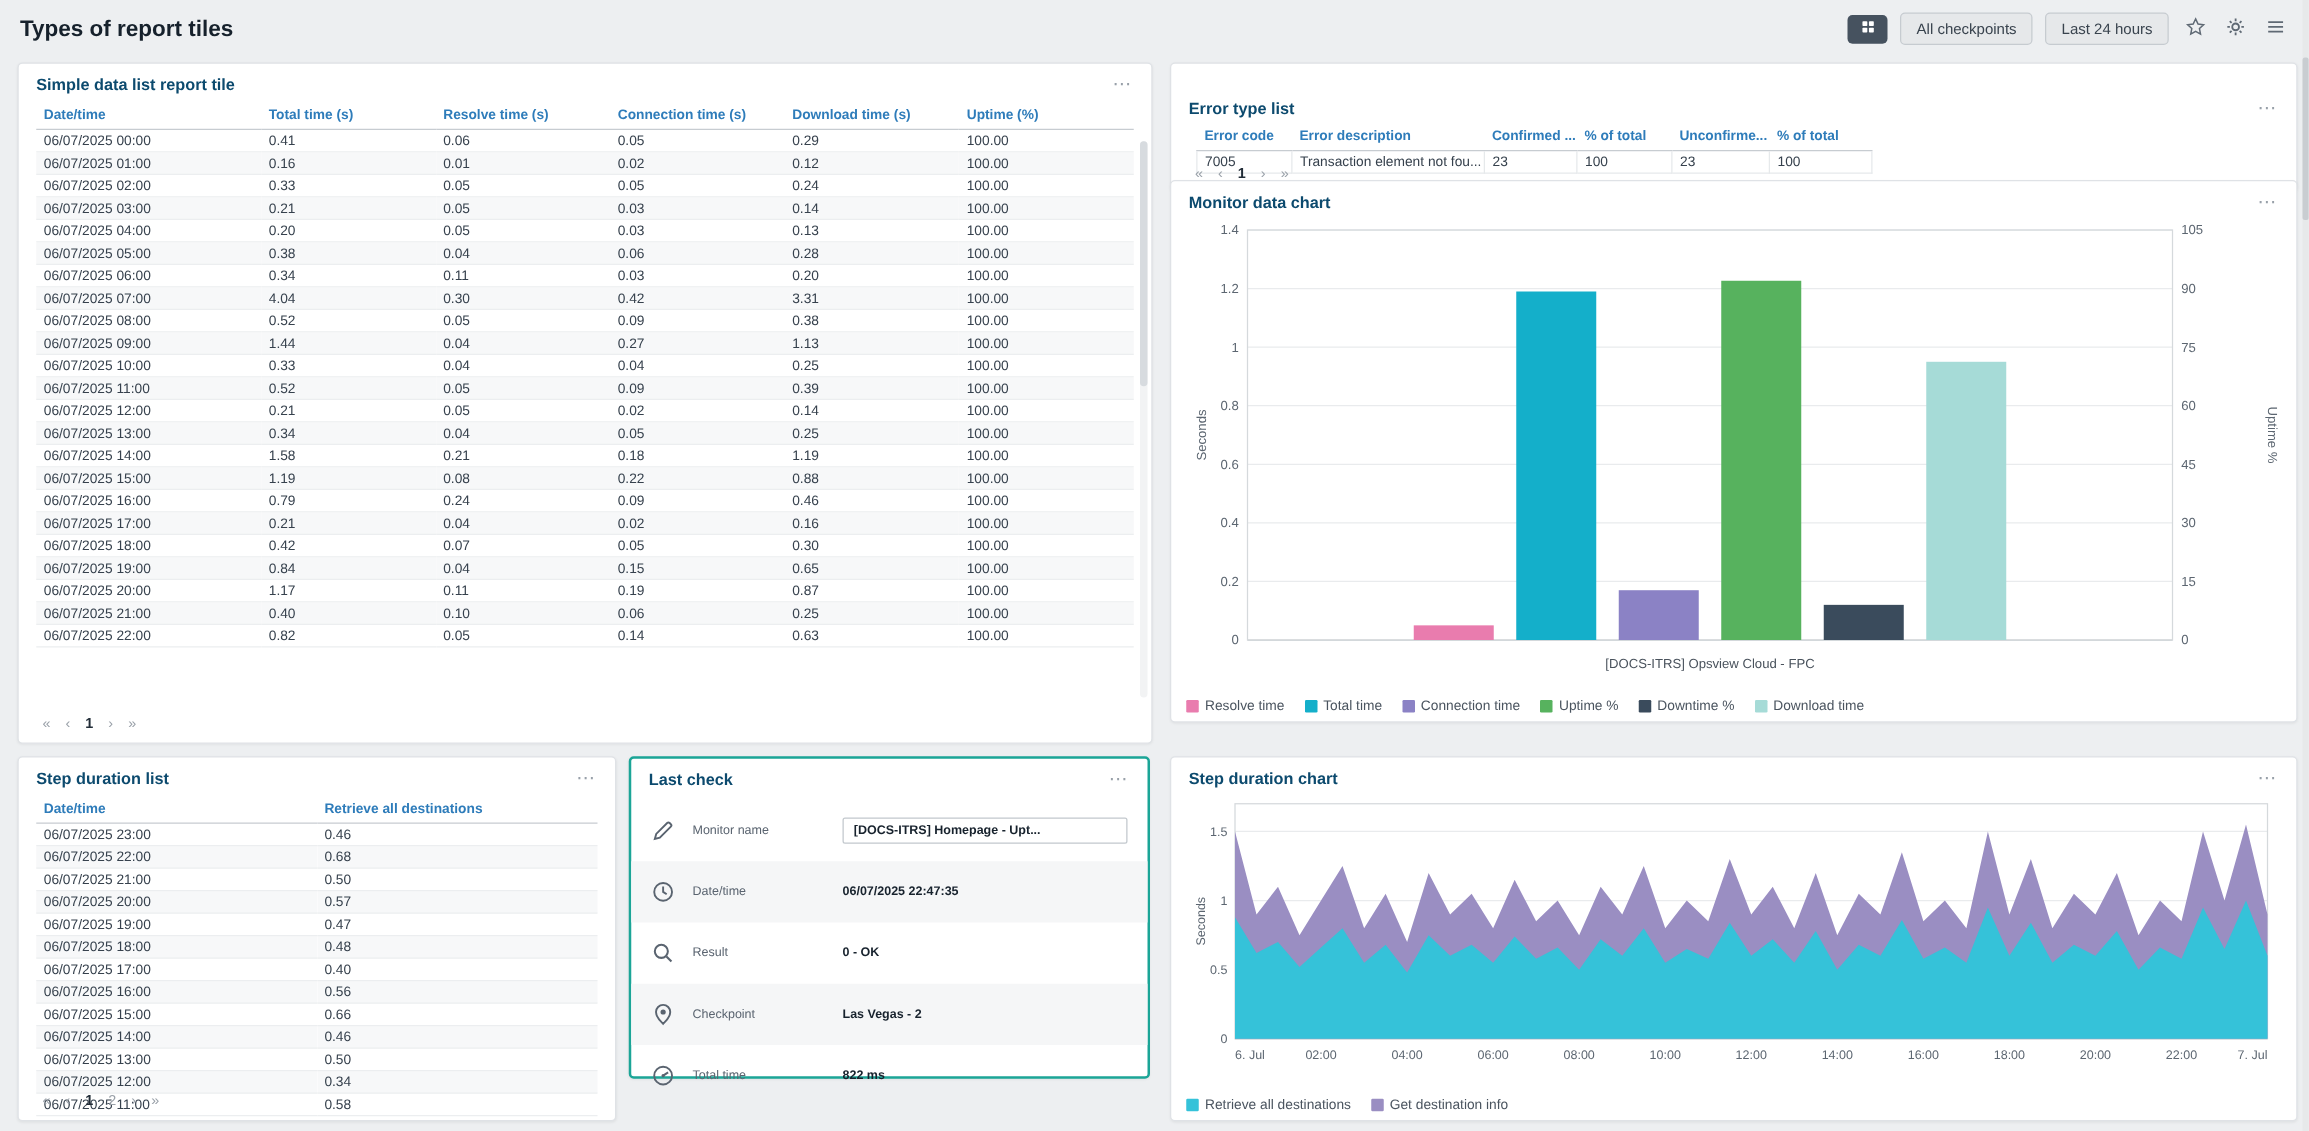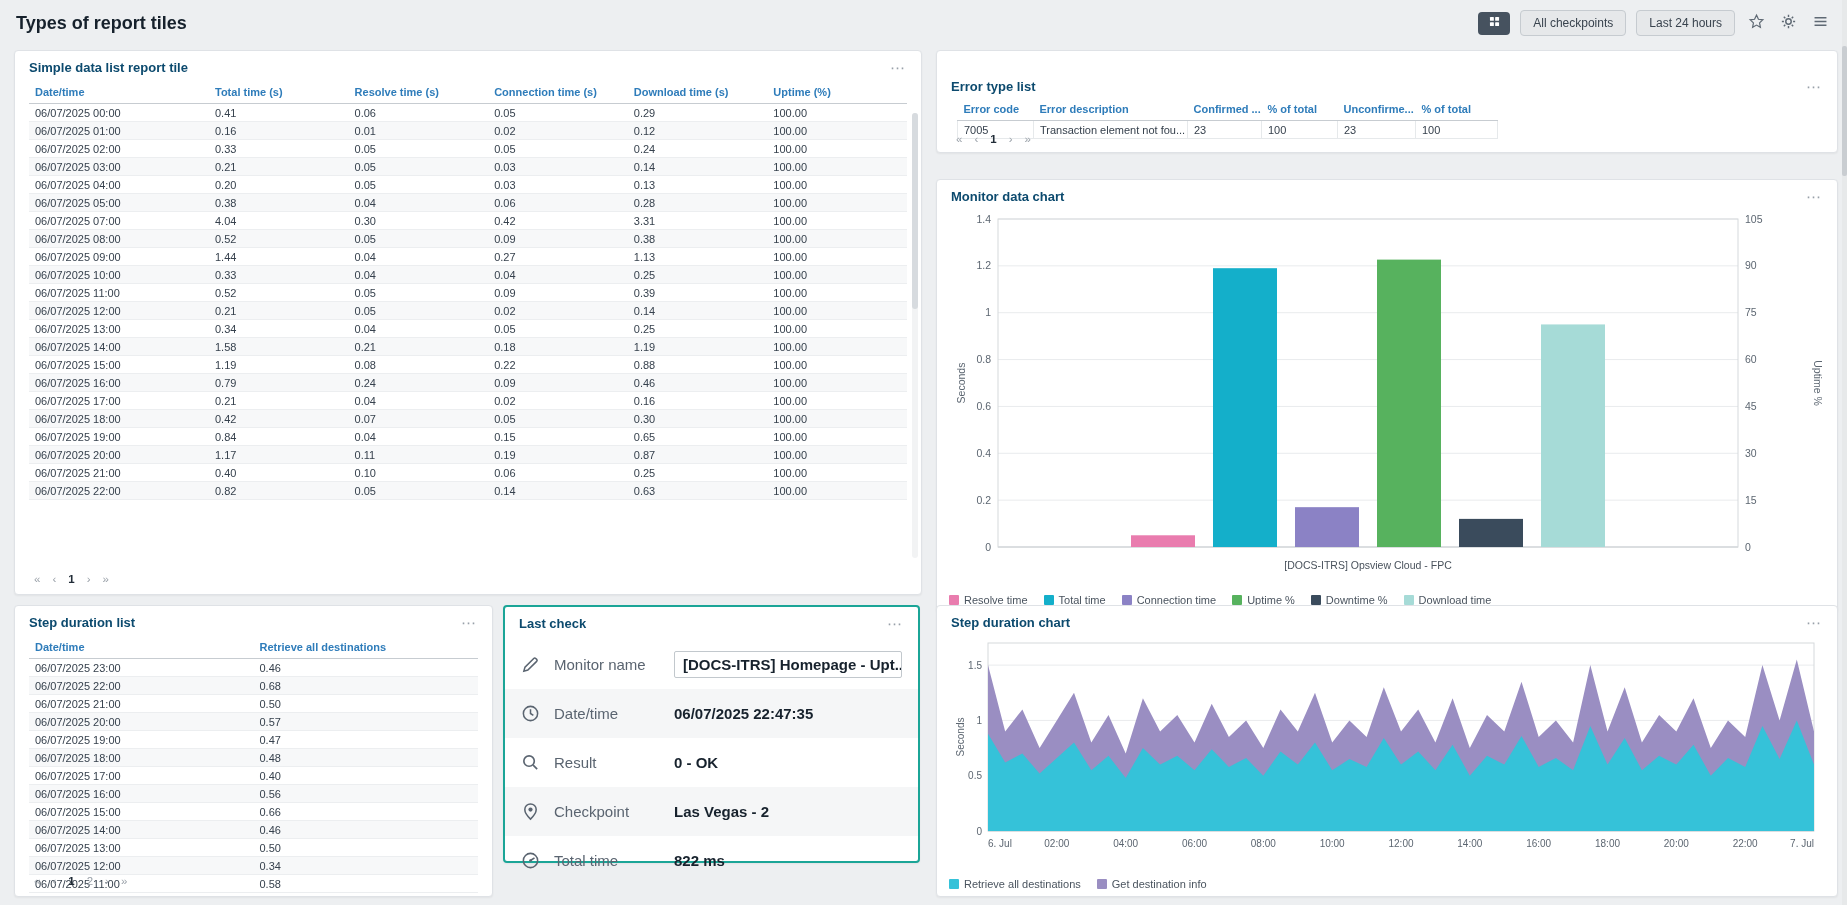--- a/index.html
+++ b/index.html
@@ -349,7 +349,7 @@
     </div>
 </section>
 
-<section class="tile" style="left:936px; top:179px; width:902px; height:434px;">
+<section class="tile" style="left:936px; top:144px; width:902px; height:434px;">
   <div class="tile-head">
     <h2 class="tile-title">Monitor data chart</h2>
     <button class="tile-menu">⋯</button>

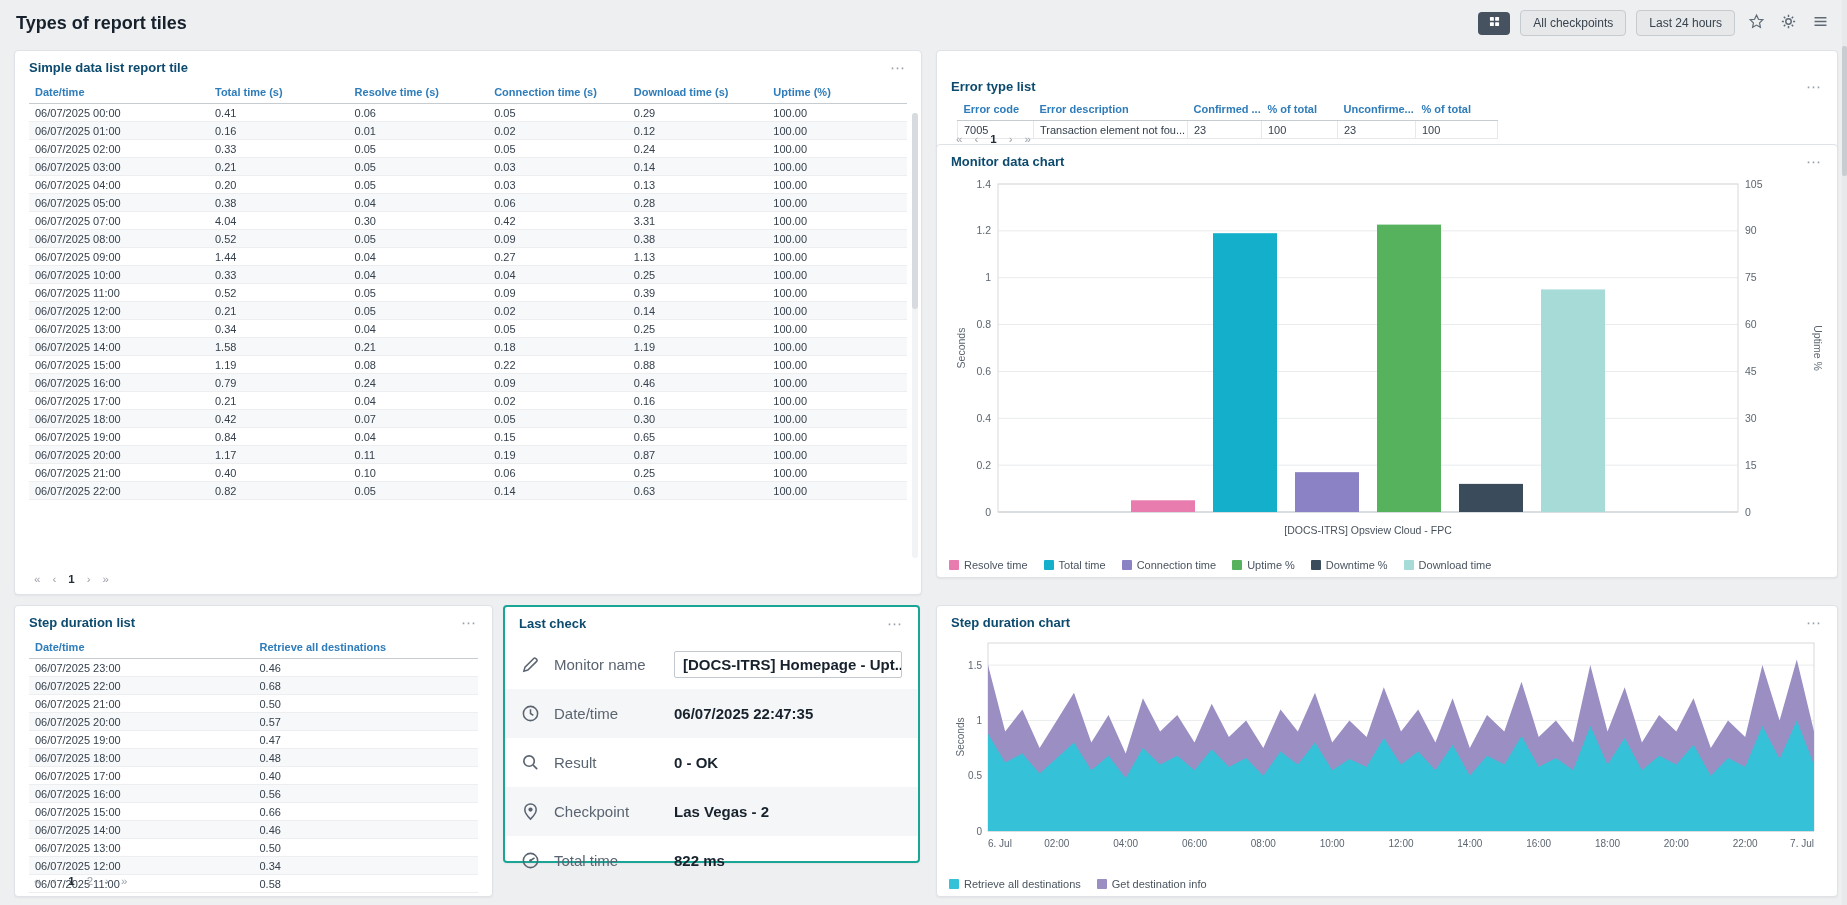--- a/index.html
+++ b/index.html
@@ -169,6 +169,14 @@
           <td>0.04</td>
           <td>0.06</td>
           <td>0.28</td>
+          <td>100.00</td>
+        </tr>
+        <tr>
+          <td>06/07/2025 06:00</td>
+          <td>0.34</td>
+          <td>0.11</td>
+          <td>0.03</td>
+          <td>0.20</td>
           <td>100.00</td>
         </tr>
         <tr>

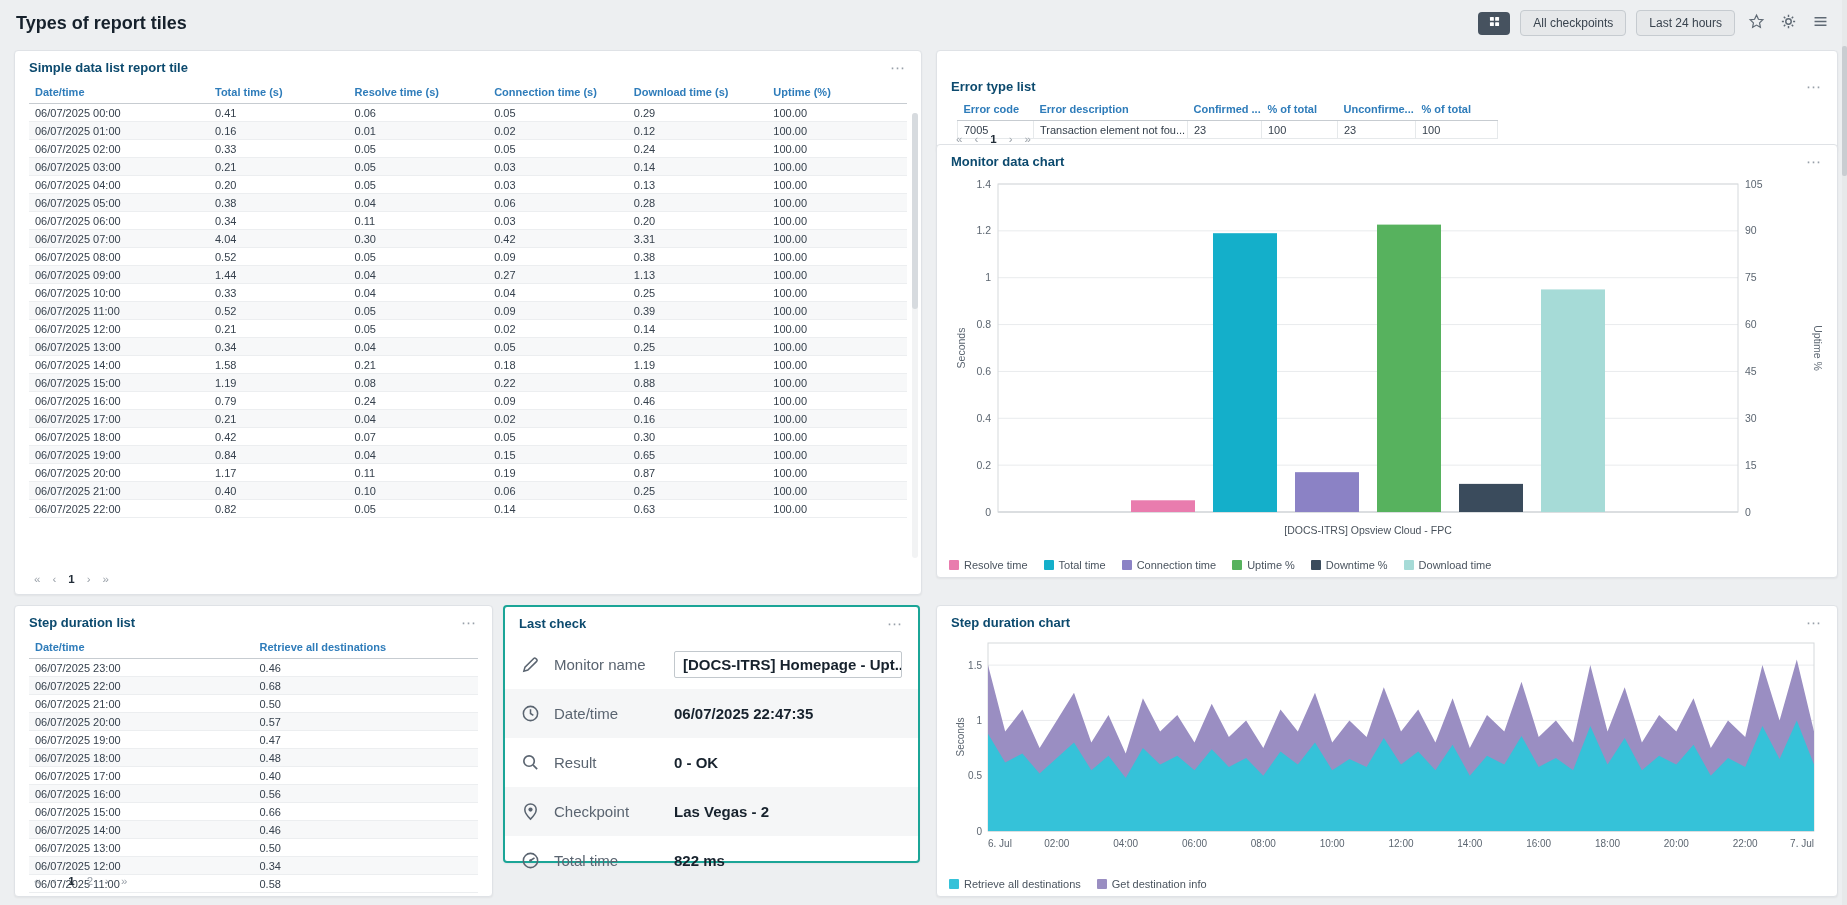--- a/index.html
+++ b/index.html
@@ -46,7 +46,7 @@
 
   
   #last-check-rows { margin-top:4px; }
-  .lc-row { display:flex; align-items:center; gap:14px; height:49px; padding:0 16px; font-size:15px; }
+  .lc-row { display:flex; align-items:center; gap:14px; height:49px; padding:0 16px; font-size:10px; }
   .lc-row:nth-child(even) { background:#f5f6f7; }
   .lc-icon { width:19px; height:19px; color:#5a6470; flex:0 0 19px; }
   .lc-icon svg { width:100%; height:100%; }

